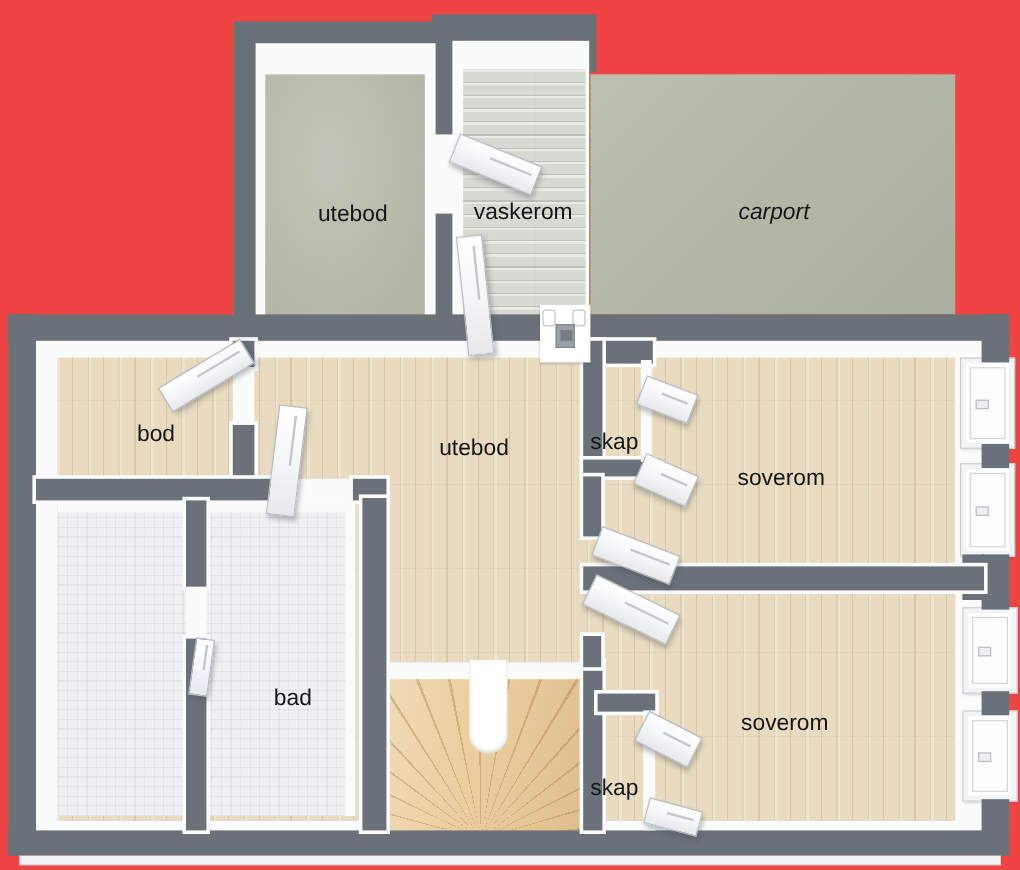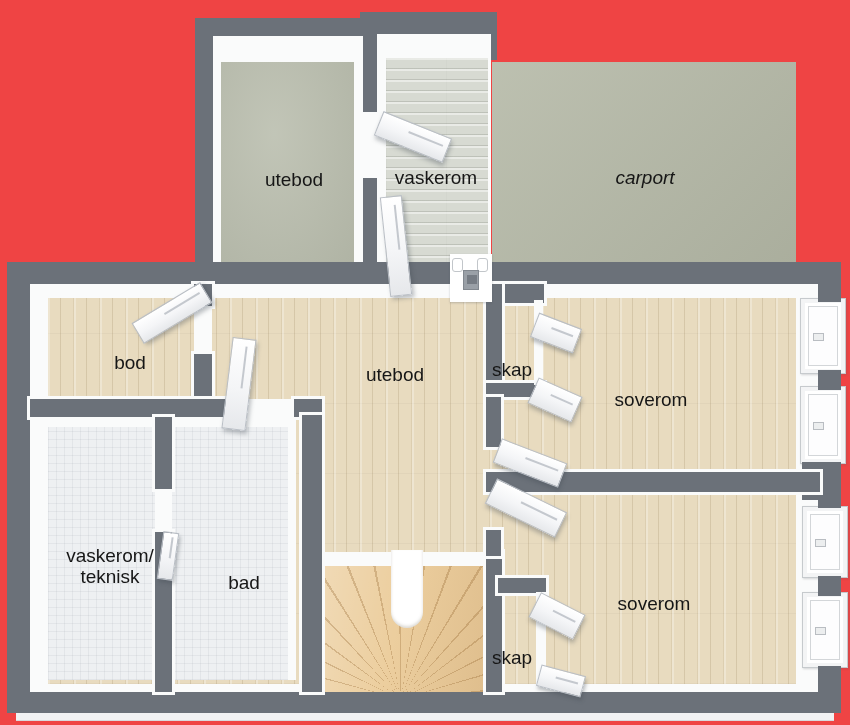--- a/index.html
+++ b/index.html
@@ -189,10 +189,6 @@
   <div class="lbl" style="left:395px;top:374px;">utebod</div>
   <div class="lbl" style="left:512px;top:369px;">skap</div>
   <div class="lbl" style="left:651px;top:399px;">soverom</div>
-  <div class="lbl" style="left:110px;top:566px;">
-    <span style="display:block;">vaskerom/</span>
-    <span style="display:block;">teknisk</span>
-  </div>
   <div class="lbl" style="left:244px;top:582px;">bad</div>
   <div class="lbl" style="left:654px;top:603px;">soverom</div>
   <div class="lbl" style="left:512px;top:657px;">skap</div>

